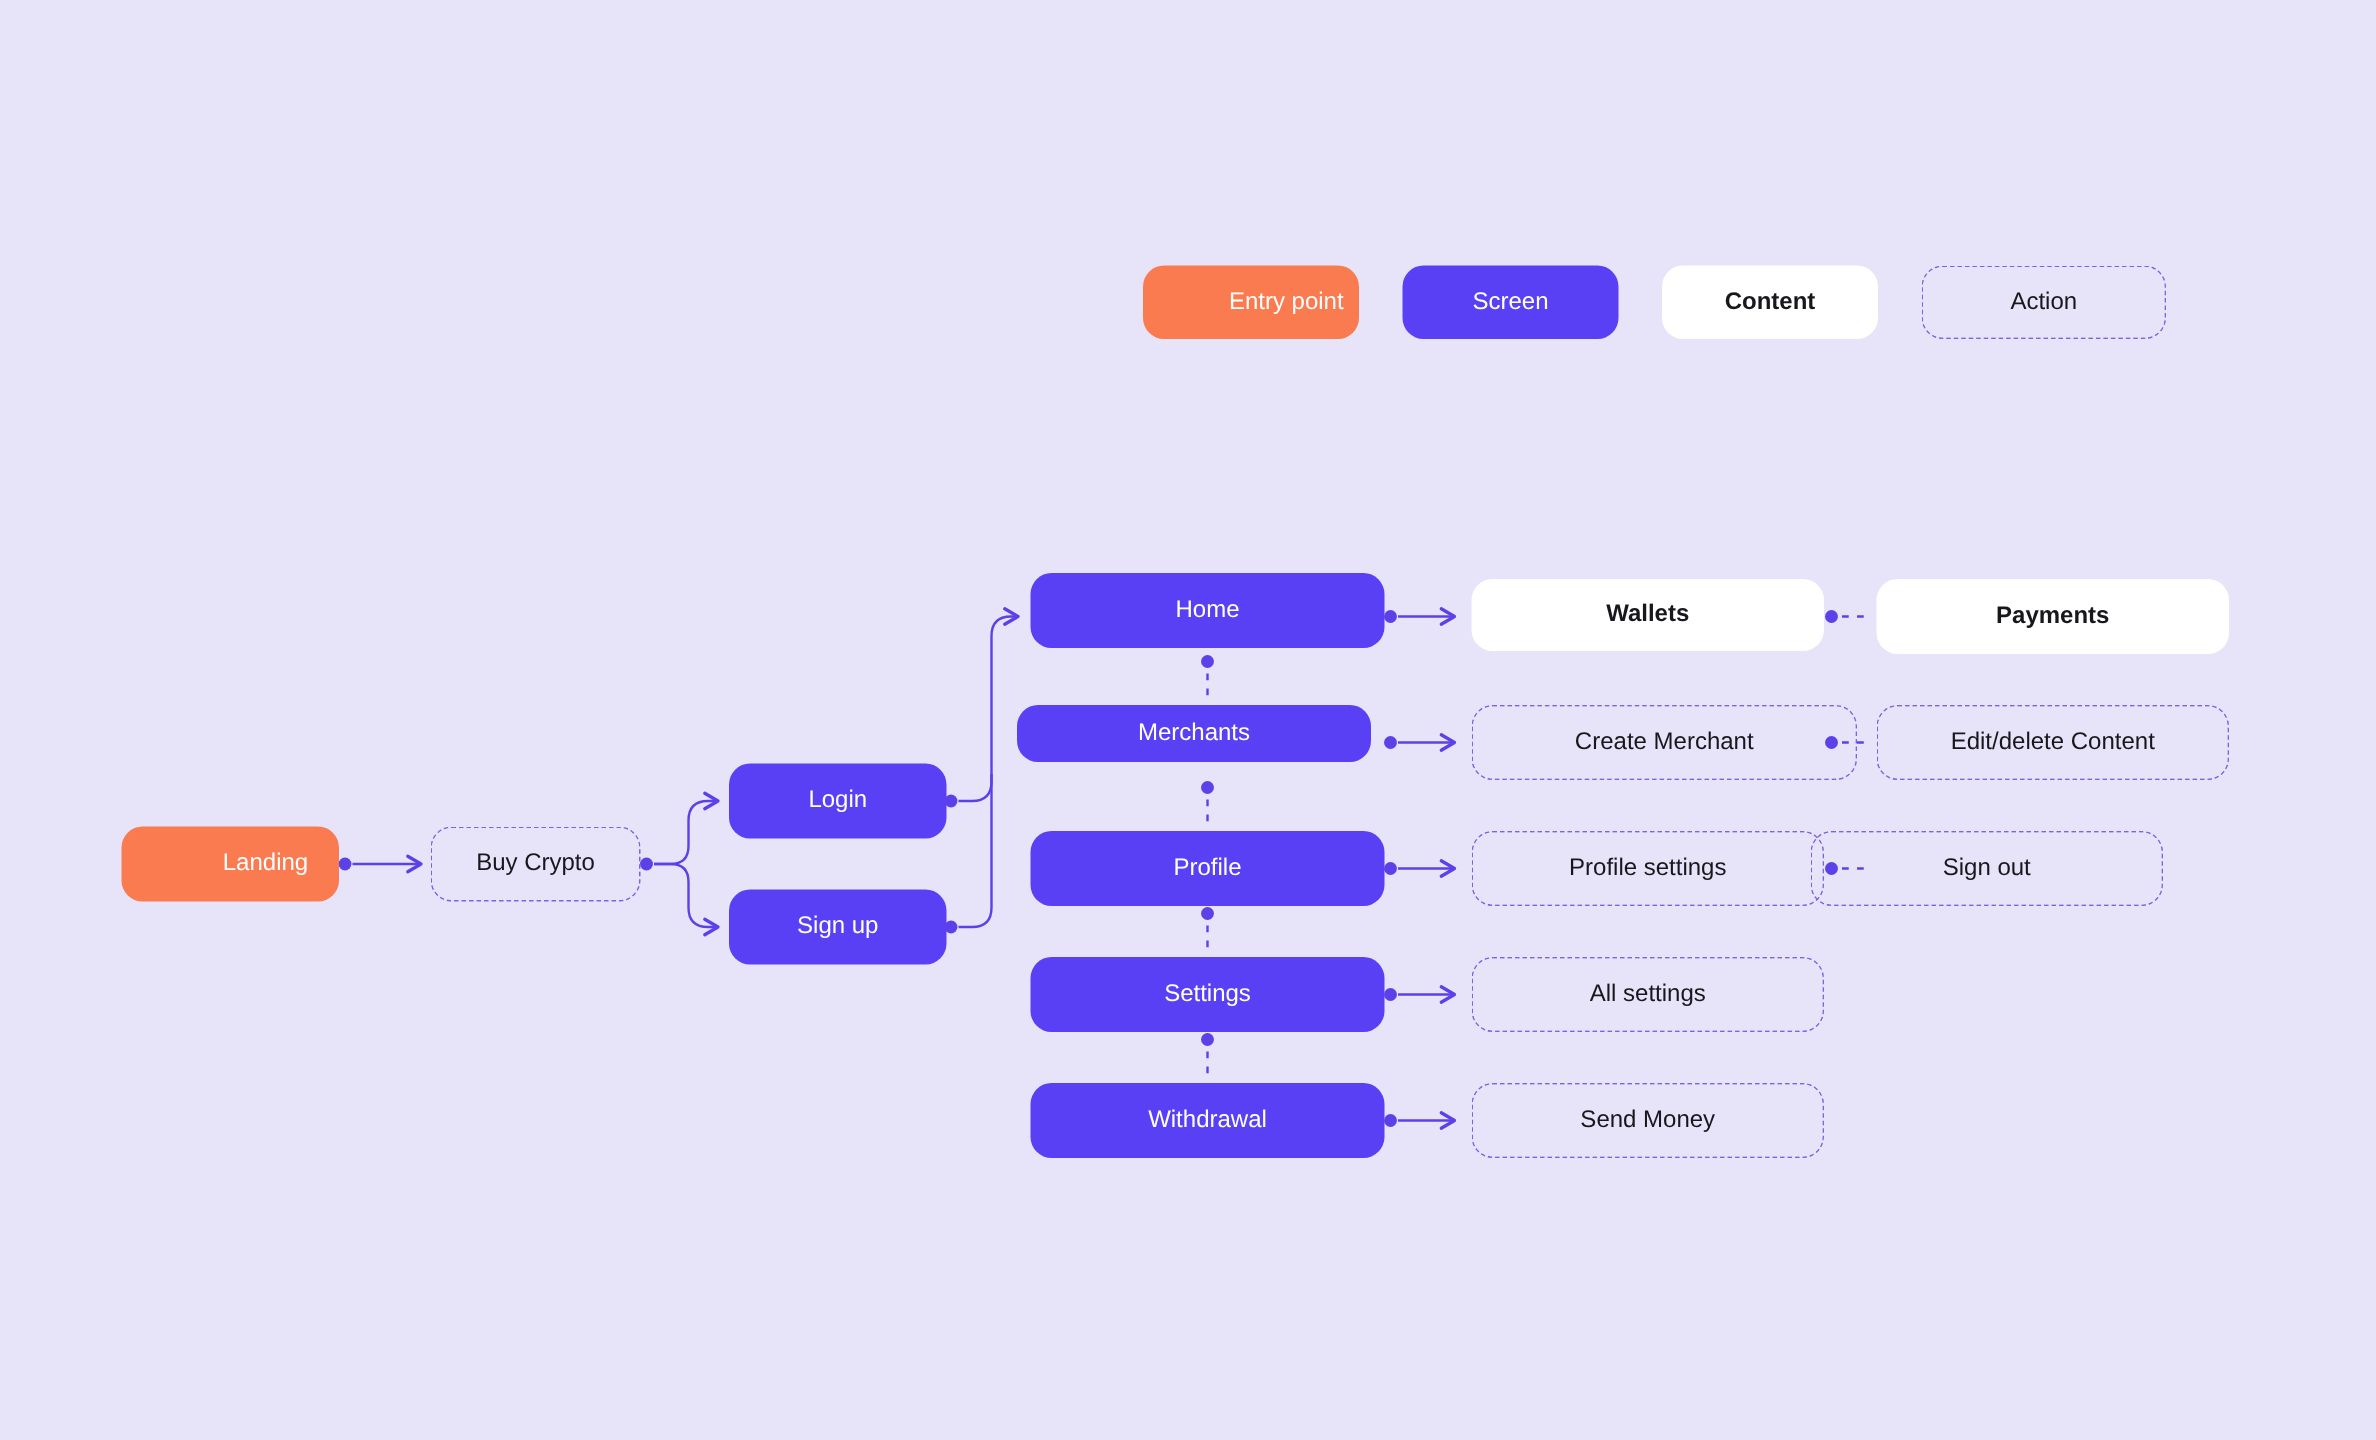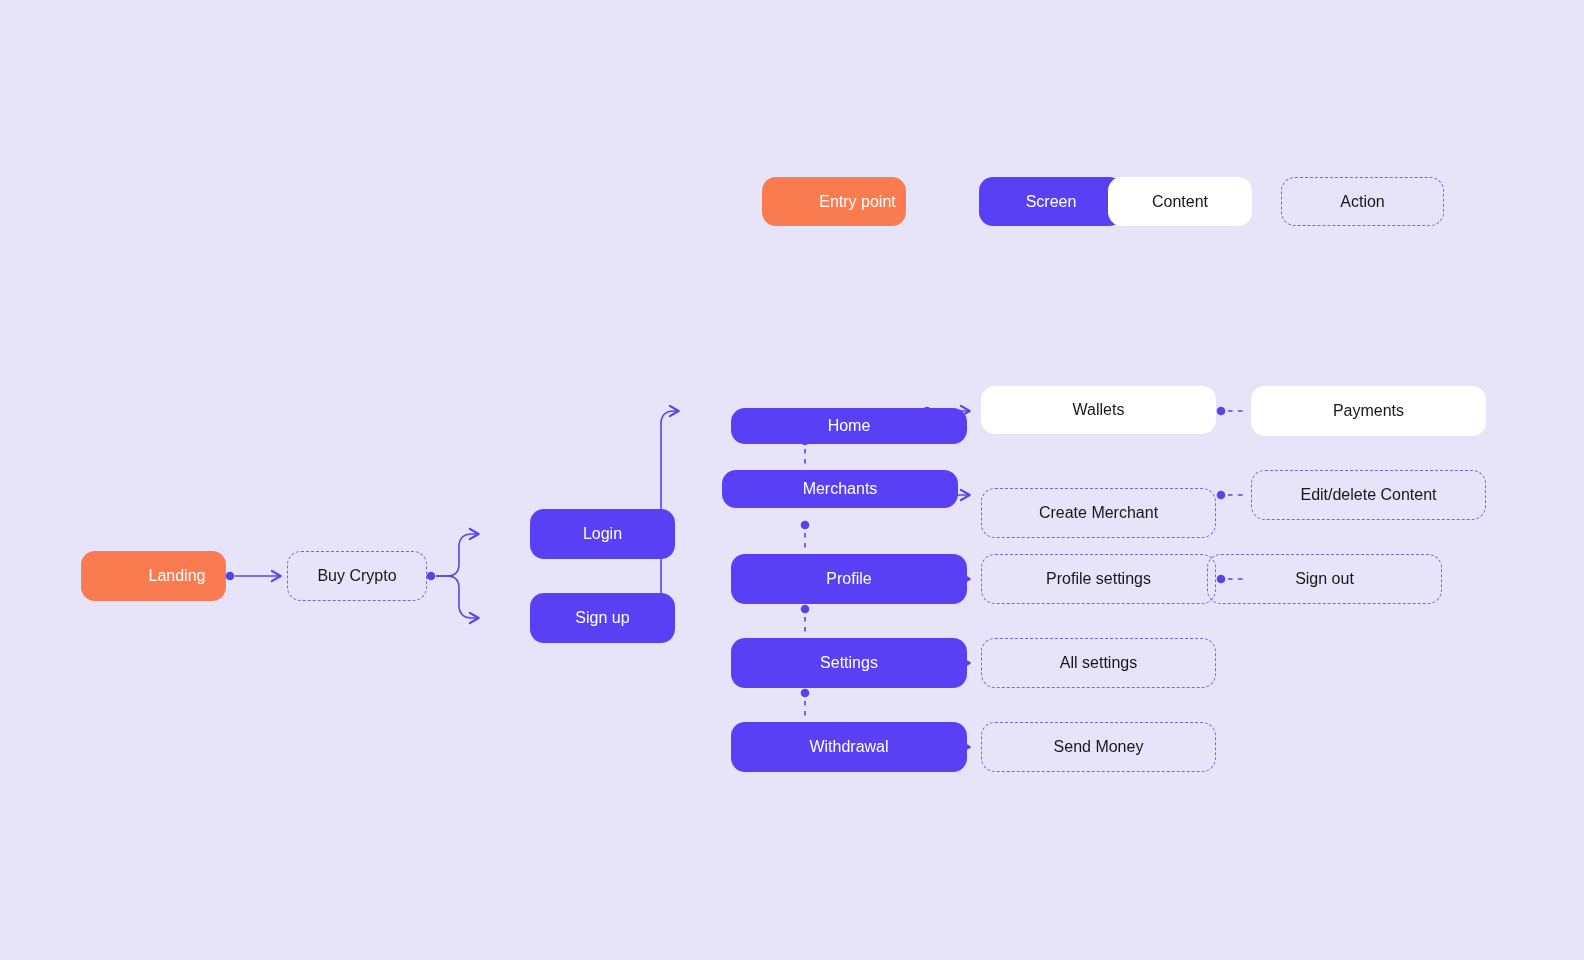--- a/index.html
+++ b/index.html
@@ -29,7 +29,7 @@
     white-space: nowrap;
   }
   .type-entry  { background: var(--entry_point); color: var(--text_light); padding-left: 47px; }
-  .type-screen { background: var(--screen); color: var(--text_light); margin-left: 44px; }
+  .type-screen { background: var(--screen); color: var(--text_light); }
   .type-content{ background: var(--content); color: var(--text_dark); }
   .type-action { border: 1.5px dashed var(--dashed_border); color: var(--text_dark); background: transparent; }
   svg.wires { position: absolute; left: 0; top: 0; pointer-events: none; }

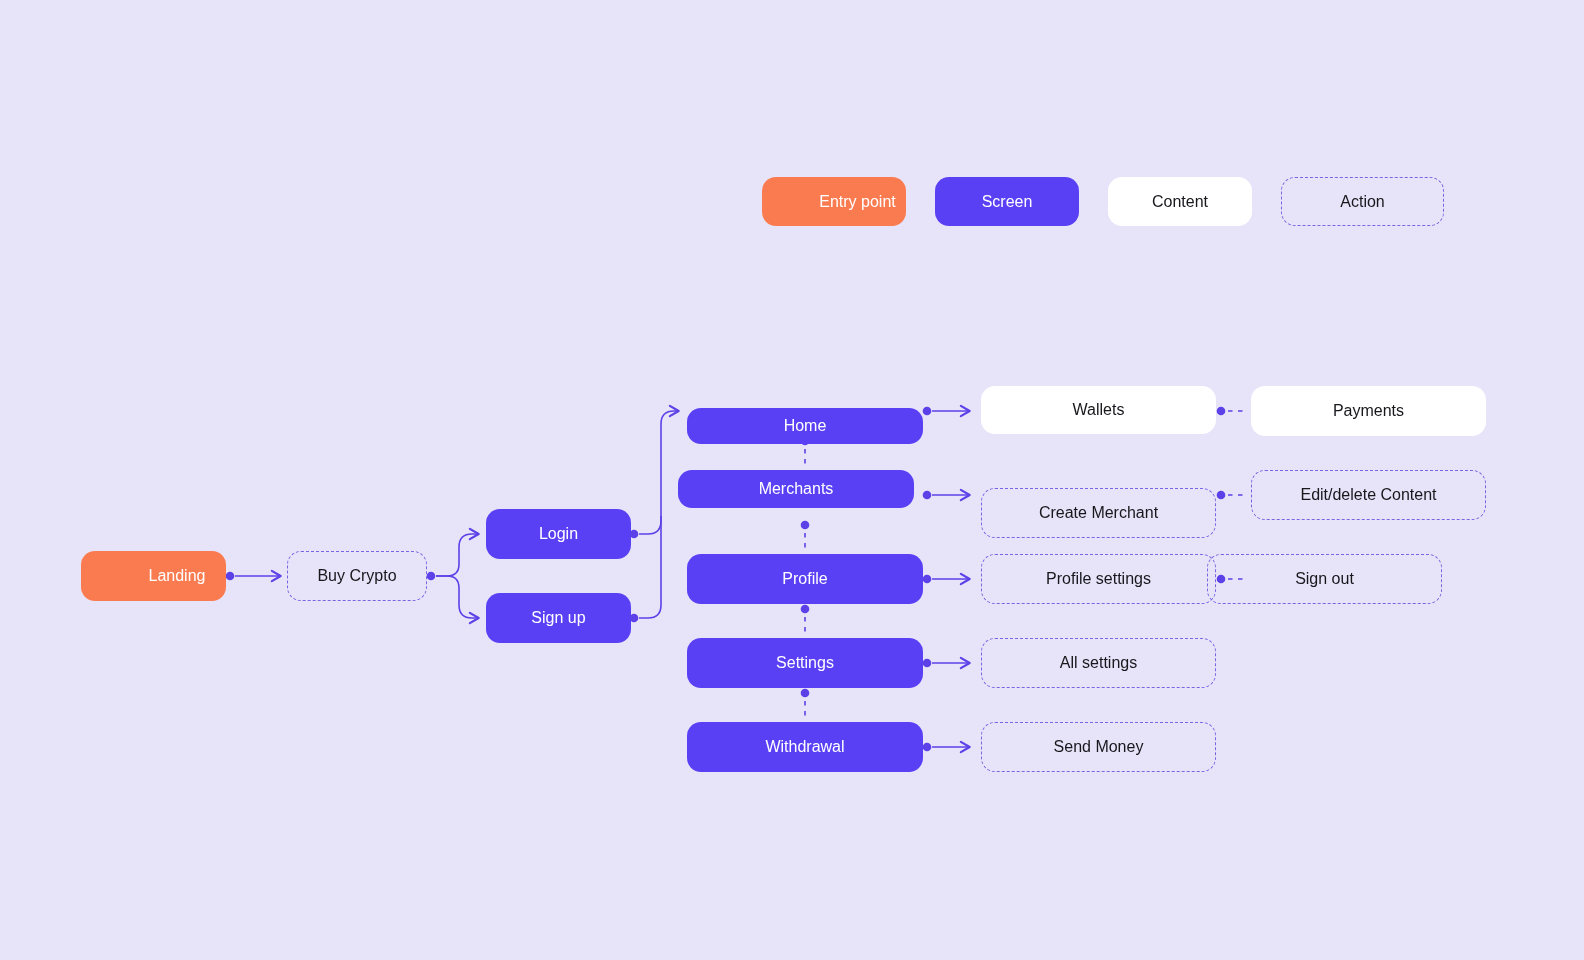--- a/index.html
+++ b/index.html
@@ -30,7 +30,7 @@
   }
   .type-entry  { background: var(--entry_point); color: var(--text_light); padding-left: 47px; }
   .type-screen { background: var(--screen); color: var(--text_light); }
-  .type-content{ background: var(--content); color: var(--text_dark); }
+  .type-content{ background: var(--content); color: var(--text_dark); font-weight: bold; }
   .type-action { border: 1.5px dashed var(--dashed_border); color: var(--text_dark); background: transparent; }
   svg.wires { position: absolute; left: 0; top: 0; pointer-events: none; }
   svg.wires path { fill: none; stroke: var(--connector); stroke-width: 1.6; }

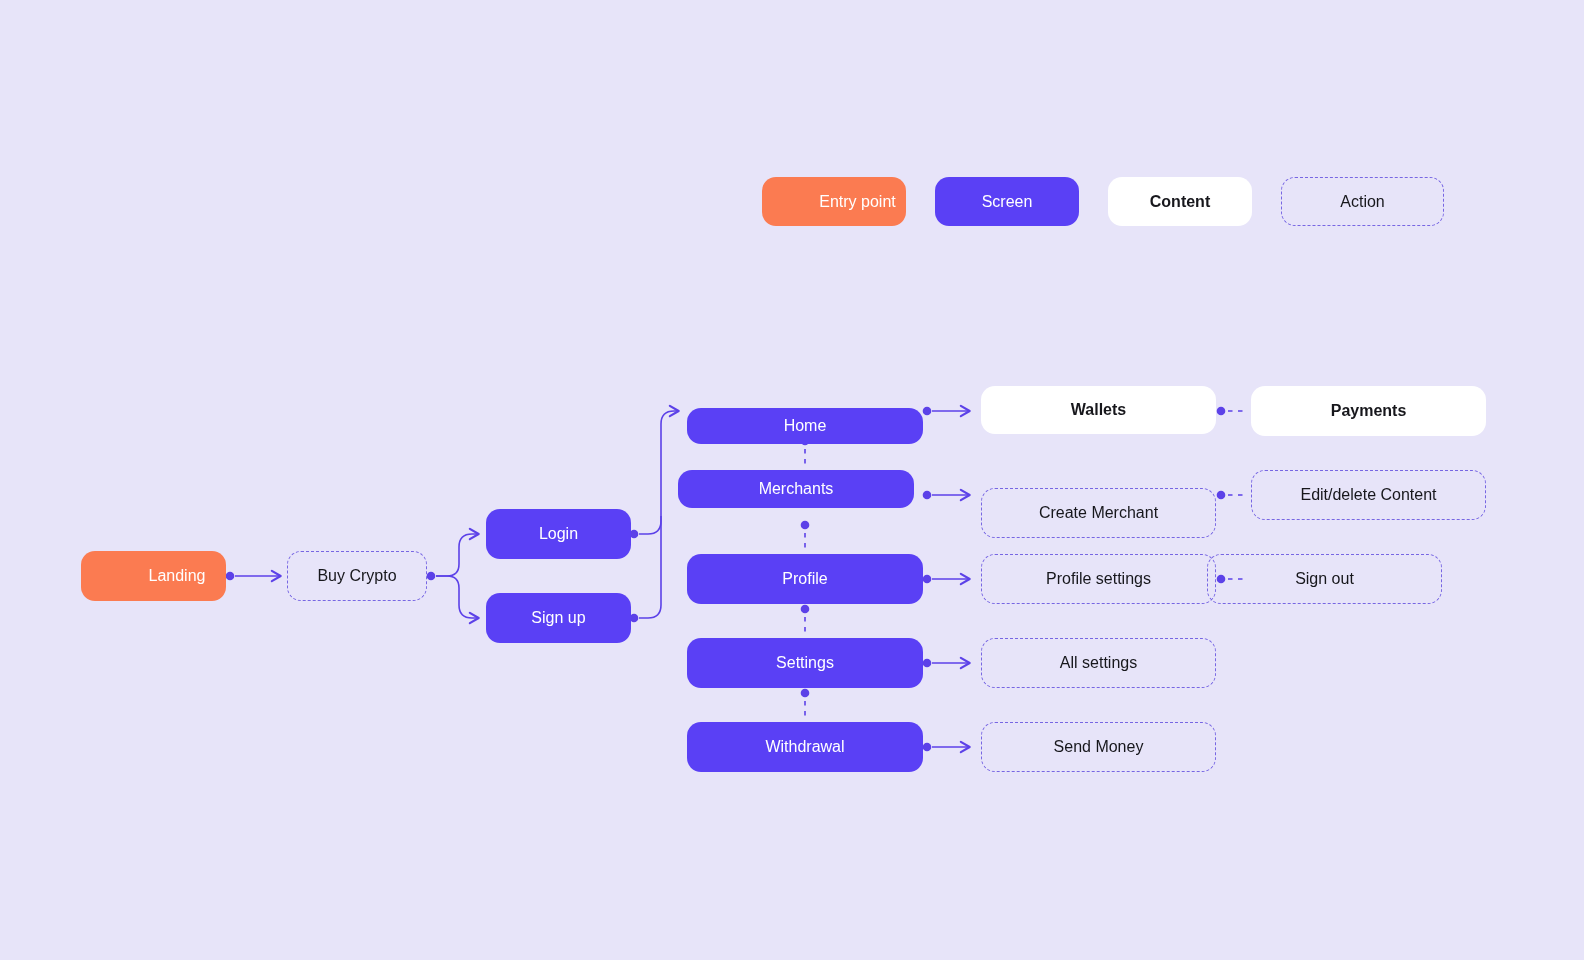--- a/index.html
+++ b/index.html
@@ -99,7 +99,7 @@
   <div class="node type-screen" style="left:486px;top:509px;width:145px;height:50px">Login</div>
   <div class="node type-screen" style="left:486px;top:593px;width:145px;height:50px">Sign up</div>
 
-  <div class="node type-screen" style="left:687px;top:408px;width:236px;height:36px">Home</div>
+  <div class="node type-screen" style="left:687px;top:382px;width:236px;height:50px">Home</div>
   <div class="node type-screen" style="left:678px;top:470px;width:236px;height:38px">Merchants</div>
   <div class="node type-screen" style="left:687px;top:554px;width:236px;height:50px">Profile</div>
   <div class="node type-screen" style="left:687px;top:722px;width:236px;height:50px">Withdrawal</div>

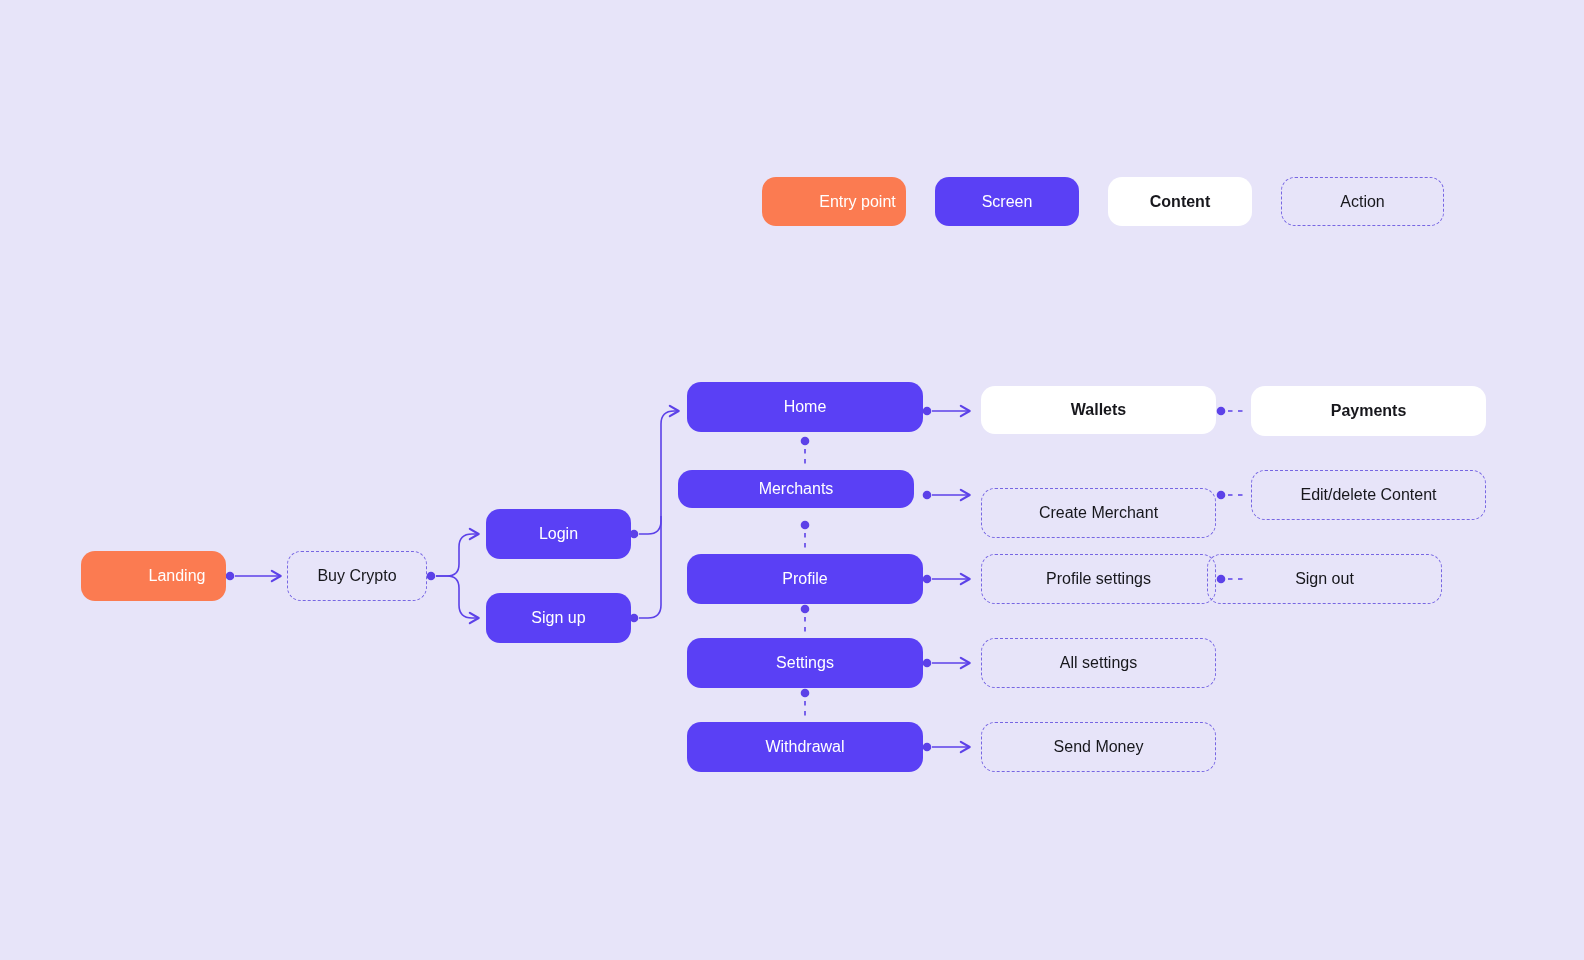--- a/index.html
+++ b/index.html
@@ -108,7 +108,7 @@
   <div class="node type-content" style="left:981px;top:386px;width:235px;height:48px">Wallets</div>
   <div class="node type-content" style="left:1251px;top:386px;width:235px;height:50px">Payments</div>
 
-  <div class="node type-action" style="left:981px;top:488px;width:235px;height:50px">Create Merchant</div>
+  <div class="node type-action" style="left:981px;top:470px;width:257px;height:50px">Create Merchant</div>
   <div class="node type-action" style="left:1251px;top:470px;width:235px;height:50px">Edit/delete Content</div>
 
   <div class="node type-action" style="left:981px;top:554px;width:235px;height:50px">Profile settings</div>

